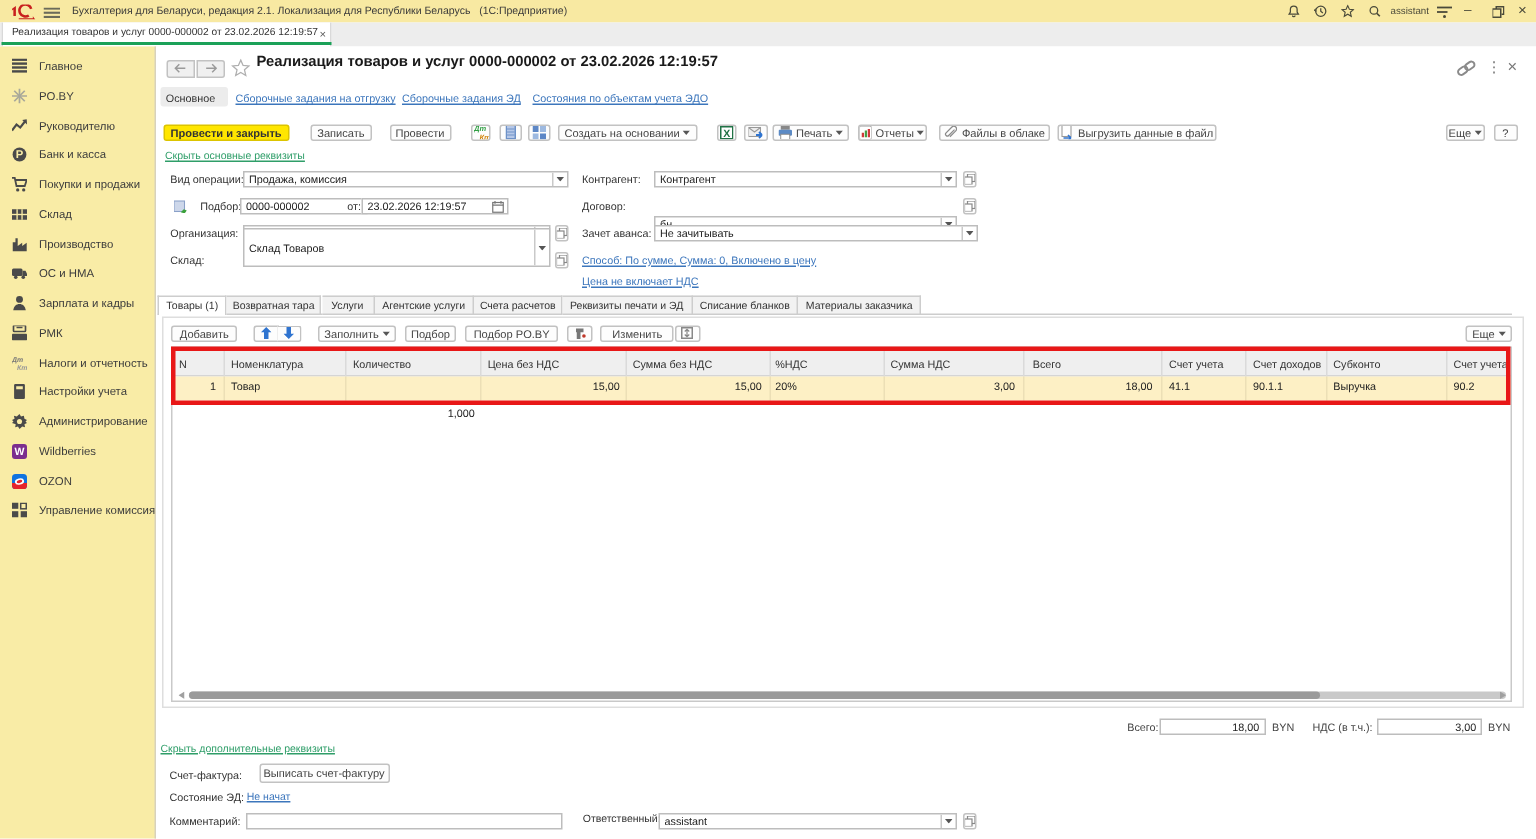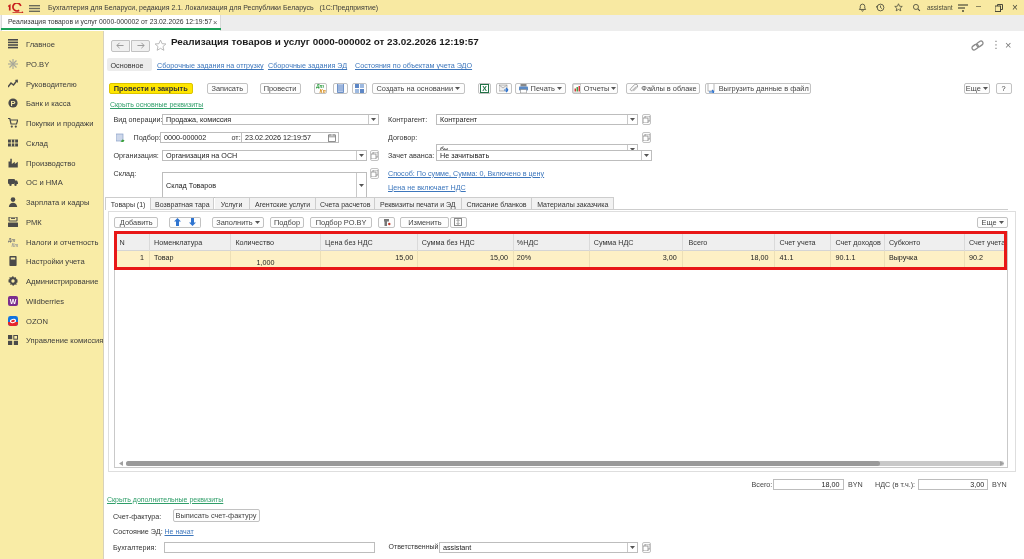--- a/index.html
+++ b/index.html
@@ -325,7 +325,7 @@
       </svg>
     </div>
 <span class="lbl" style="left:113.5px;top:169px">Склад:</span>
-<div class="inp" style="left:162px;top:172px;width:205px;height:26px">
+<div class="inp" style="left:162px;top:152px;width:205px;height:26px">
       <span style="padding-left:3px">Склад Товаров</span>
       <span class="dd">
         <svg width="5" height="3">

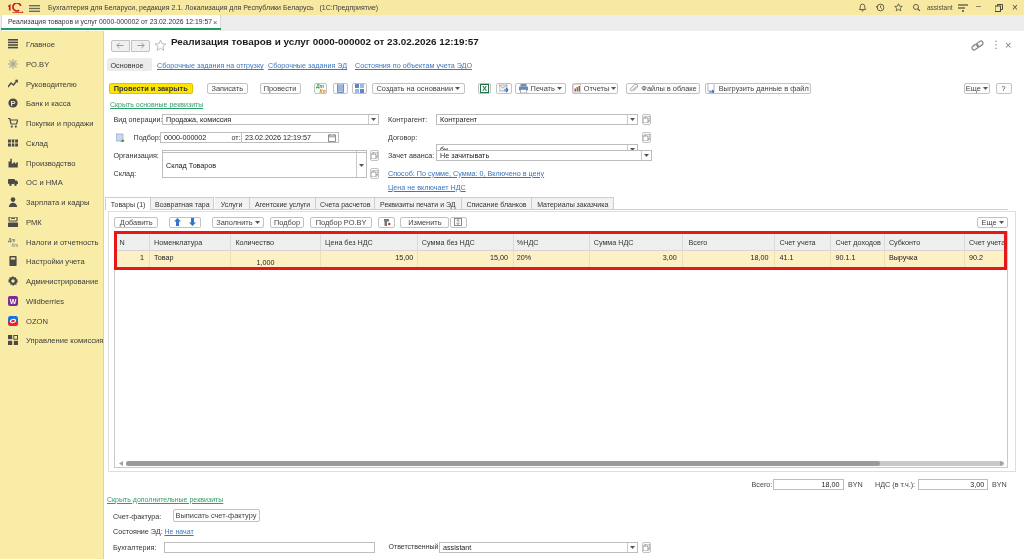--- a/index.html
+++ b/index.html
@@ -472,7 +472,7 @@
 </div>
 <div id="rowvals" class="abs" style="left:0;top:0;font-size:7.2px;color:#222">
 <span class="abs" style="left:84.0px;top:253.2px;width:60px;text-align:right">1</span>
-<span class="abs" style="left:256.5px;top:258px;width:60px;">1,000</span>
+<span class="abs" style="left:256.5px;top:271px;width:60px;text-align:right">1,000</span>
 <span class="abs" style="left:353.2px;top:253.2px;width:60px;text-align:right">15,00</span>
 <span class="abs" style="left:447.9px;top:253.2px;width:60px;text-align:right">15,00</span>
 <span class="abs" style="left:616.7px;top:253.2px;width:60px;text-align:right">3,00</span>

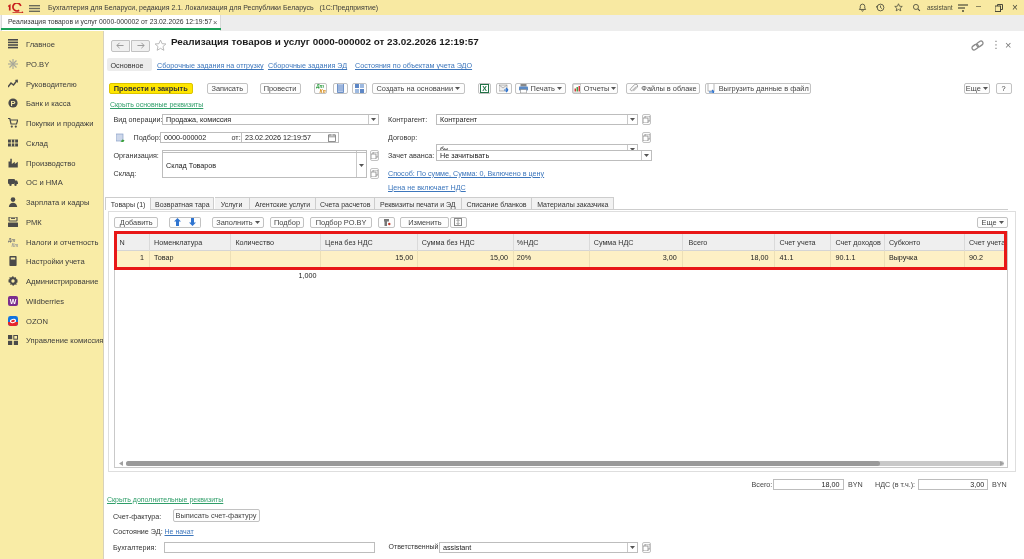--- a/index.html
+++ b/index.html
@@ -512,7 +512,7 @@
 <div class="btn" style="left:172.5px;top:508.5px;width:87px;height:13.5px">Выписать счет-фактуру</div>
 <span class="lbl" style="left:113px;top:527px">Состояние ЭД:</span>
 <span class="linkb" style="left:164.5px;top:527.5px;font-size:7px">Не начат</span>
-<span class="lbl" style="left:113px;top:542.5px">Бухгалтерия:</span>
+<span class="lbl" style="left:113px;top:542.5px">Комментарий:</span>
 <div class="inp" style="left:164px;top:541.5px;width:210.5px;height:11px"></div>
 <span class="lbl" style="left:388.5px;top:542.5px;font-size:7px">Ответственный:</span>
 <div class="inp" style="left:439px;top:541.5px;width:199px;height:11px">

